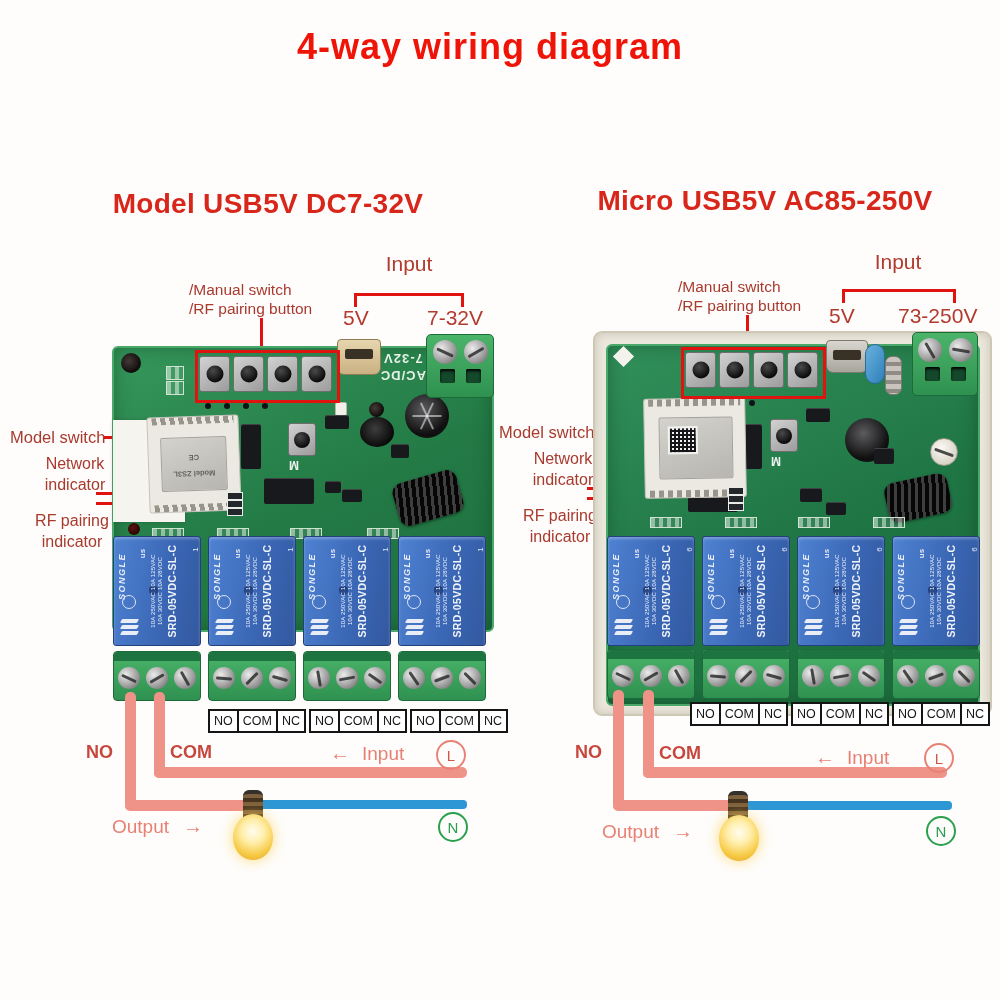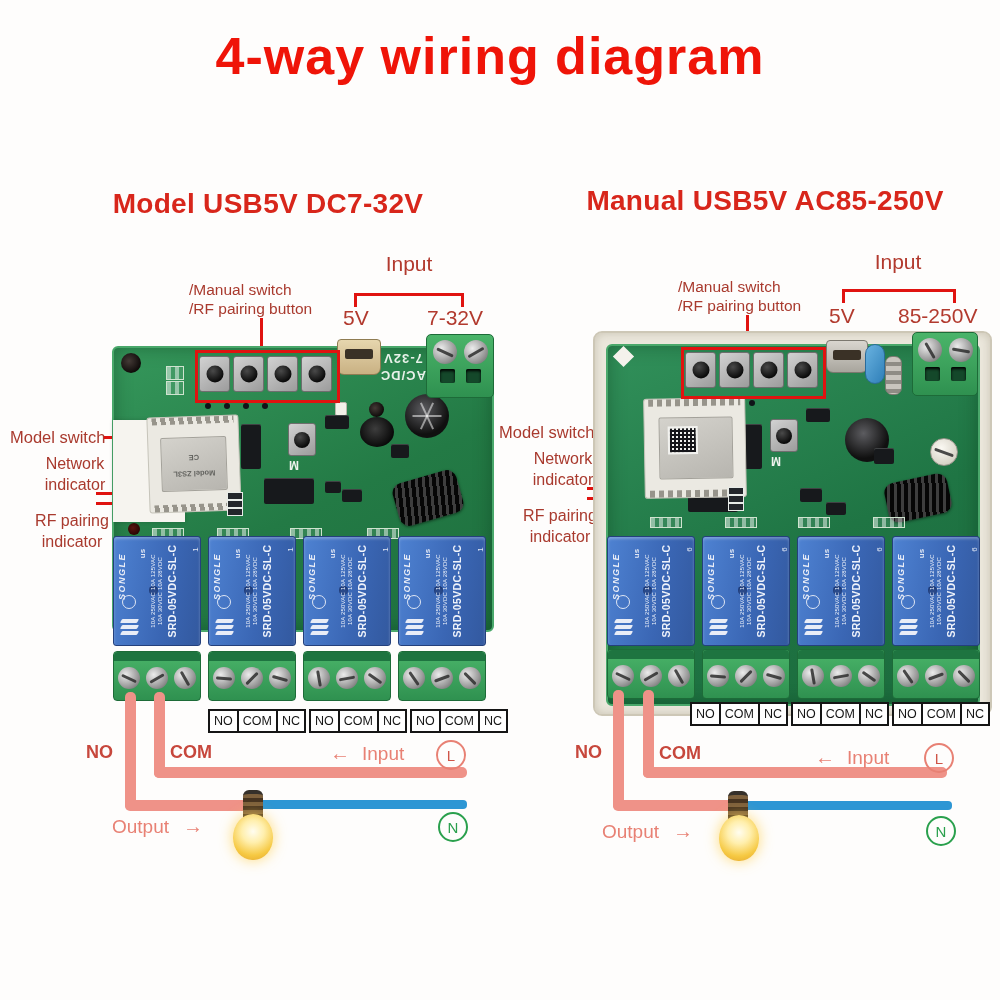--- a/index.html
+++ b/index.html
@@ -7,7 +7,7 @@
          font-family:"Liberation Sans",sans-serif;}
   
   .title{position:absolute;left:0;right:20px;top:26px;text-align:center;color:#ef1408;
-         font-size:52px;font-weight:bold;letter-spacing:1px;}
+         font-size:36px;font-weight:bold;letter-spacing:1px;}
   .btitle{position:absolute;color:#d8261b;font-size:28px;font-weight:bold;text-align:center;letter-spacing:.3px;}
   
   .ann{position:absolute;color:#a93a2e;font-size:15.5px;line-height:19px;}

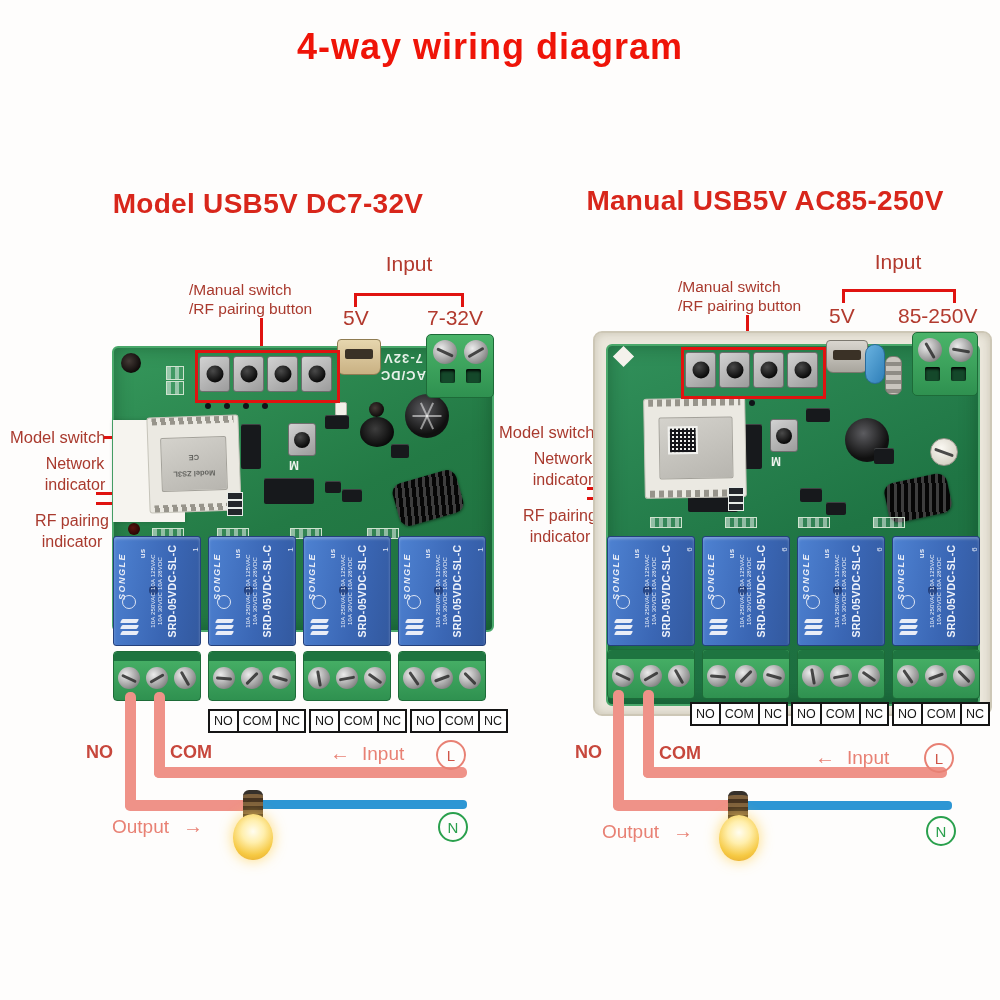--- a/index.html
+++ b/index.html
@@ -398,7 +398,7 @@
   </div>
 
   <div>
-    <div class="btitle" style="left:565px;top:185px;width:400px">Manual USB5V AC85-250V</div>
+    <div class="btitle" style="left:565px;top:185px;width:400px">Micro USB5V AC85-250V</div>
 
     <div class="ann" style="left:678px;top:277px">
       <span style="display:block">/Manual switch</span>

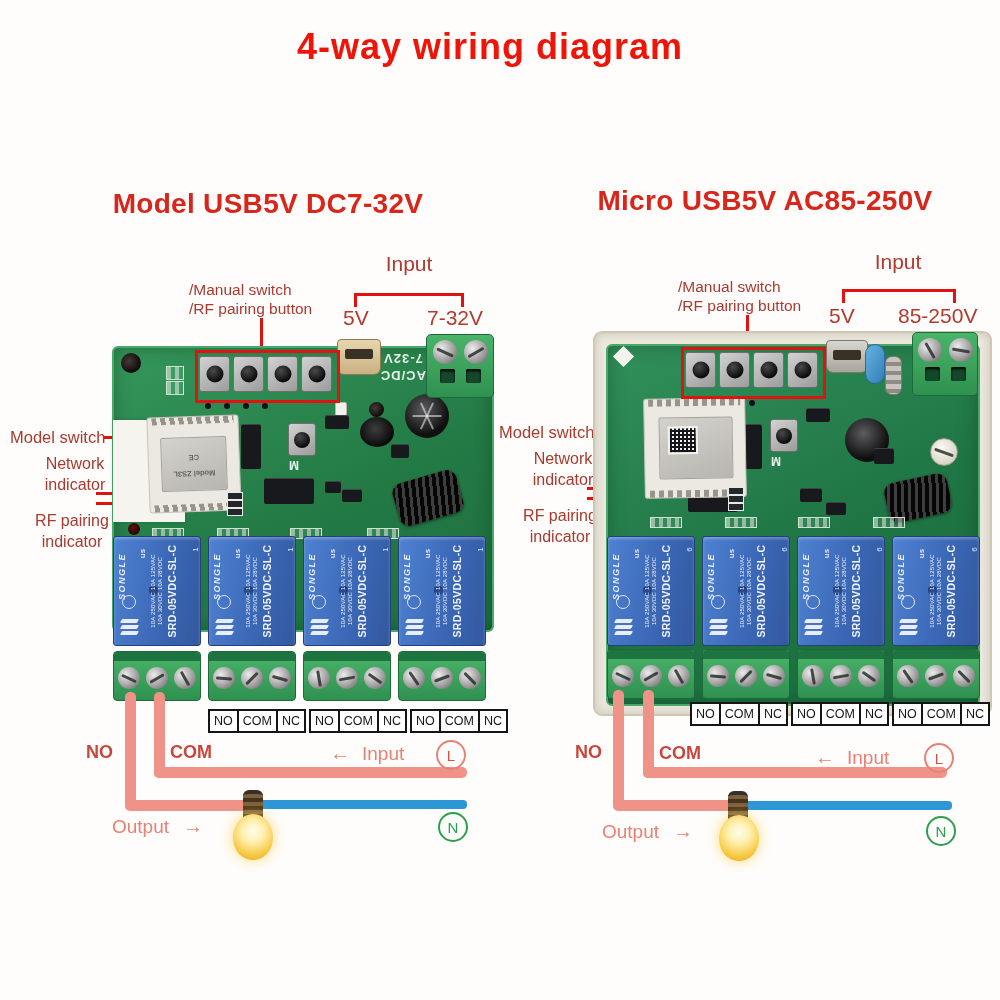--- a/index.html
+++ b/index.html
@@ -408,7 +408,7 @@
     <div class="ann big ctr" style="left:843px;top:252px;width:110px">Input</div>
     <div class="bracket" style="left:842px;top:289px;width:108px"></div>
     <div class="ann big" style="left:829px;top:306px">5V</div>
-    <div class="ann big" style="left:898px;top:306px">85-250V</div>
+    <div class="ann big" style="left:898px;top:306px">73-250V</div>
     <div class="ann" style="left:499px;top:423px;font-size:16.5px">Model switch</div>
     <div class="ldr" style="left:596px;top:430px;width:190px;height:3px"></div>
     <div class="ann ctr" style="left:524px;top:448px;width:78px;font-size:16px;line-height:21px">

